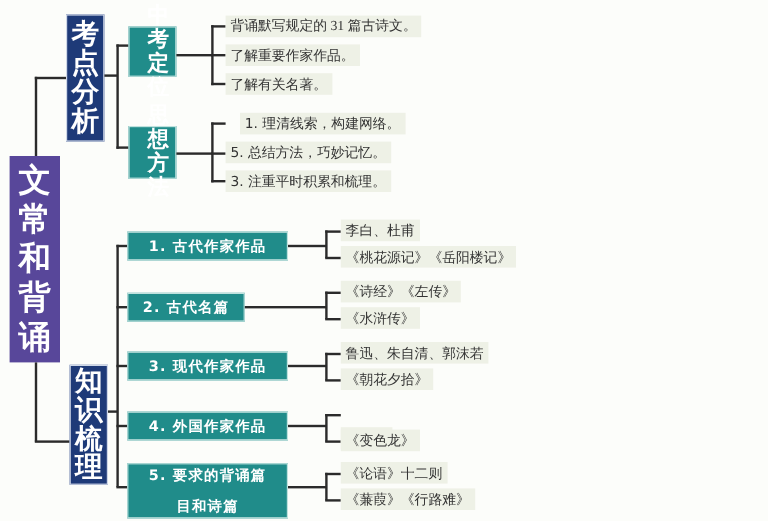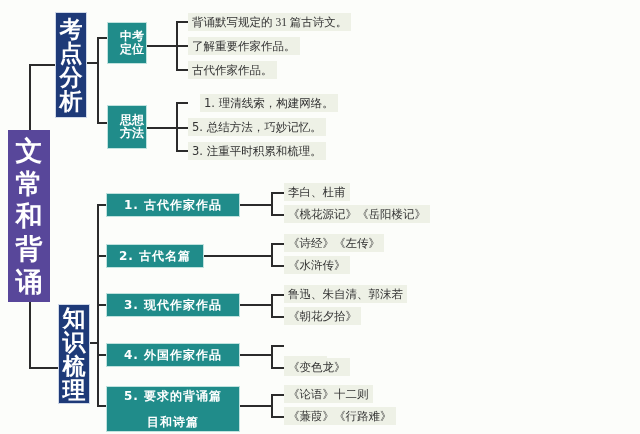--- a/index.html
+++ b/index.html
@@ -26,7 +26,7 @@
     display:flex; flex-direction:column; align-items:center; justify-content:center;
     text-align:center; border:1px solid #bfe2de;
   }
-  .l2s { font-size:12px; line-height:1.1;padding-left:10px; }
+  .l2s { font-size:18px; line-height:1.1;padding-left:10px; }
   .l2w { font-size:12px; line-height:1.2; letter-spacing:1px; }
   .leaf {
     background:#eef1e6; color:#333; font-size:11.5px; height:18px;

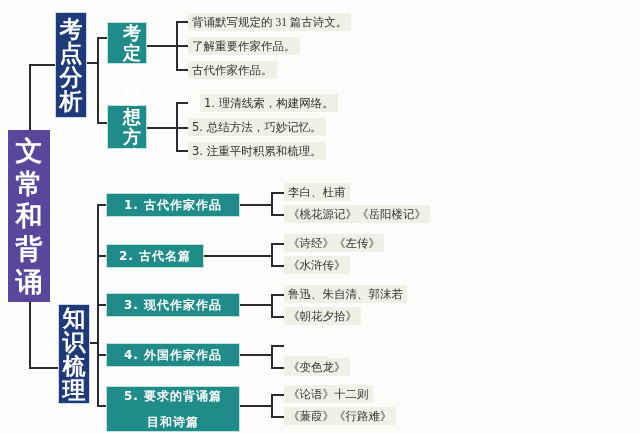--- a/index.html
+++ b/index.html
@@ -72,7 +72,7 @@
 <div class="ln" style="left:176px;top:69px;width:12px;height:2px;"></div>
 <div class="abs leaf" style="left:188px;top:13px;font-family:Liberation Serif, serif;">背诵默写规定的 31 篇古诗文。</div>
 <div class="abs leaf" style="left:188px;top:37px;">了解重要作家作品。</div>
-<div class="abs leaf" style="left:188px;top:61px;">古代作家作品。</div>
+<div class="abs leaf" style="left:188px;top:61px;">了解有关名著。</div>
 
 <div class="abs l2 l2s" style="left:107px;top:105px;width:40px;height:44px;">
   <span class="ch">思想</span>

